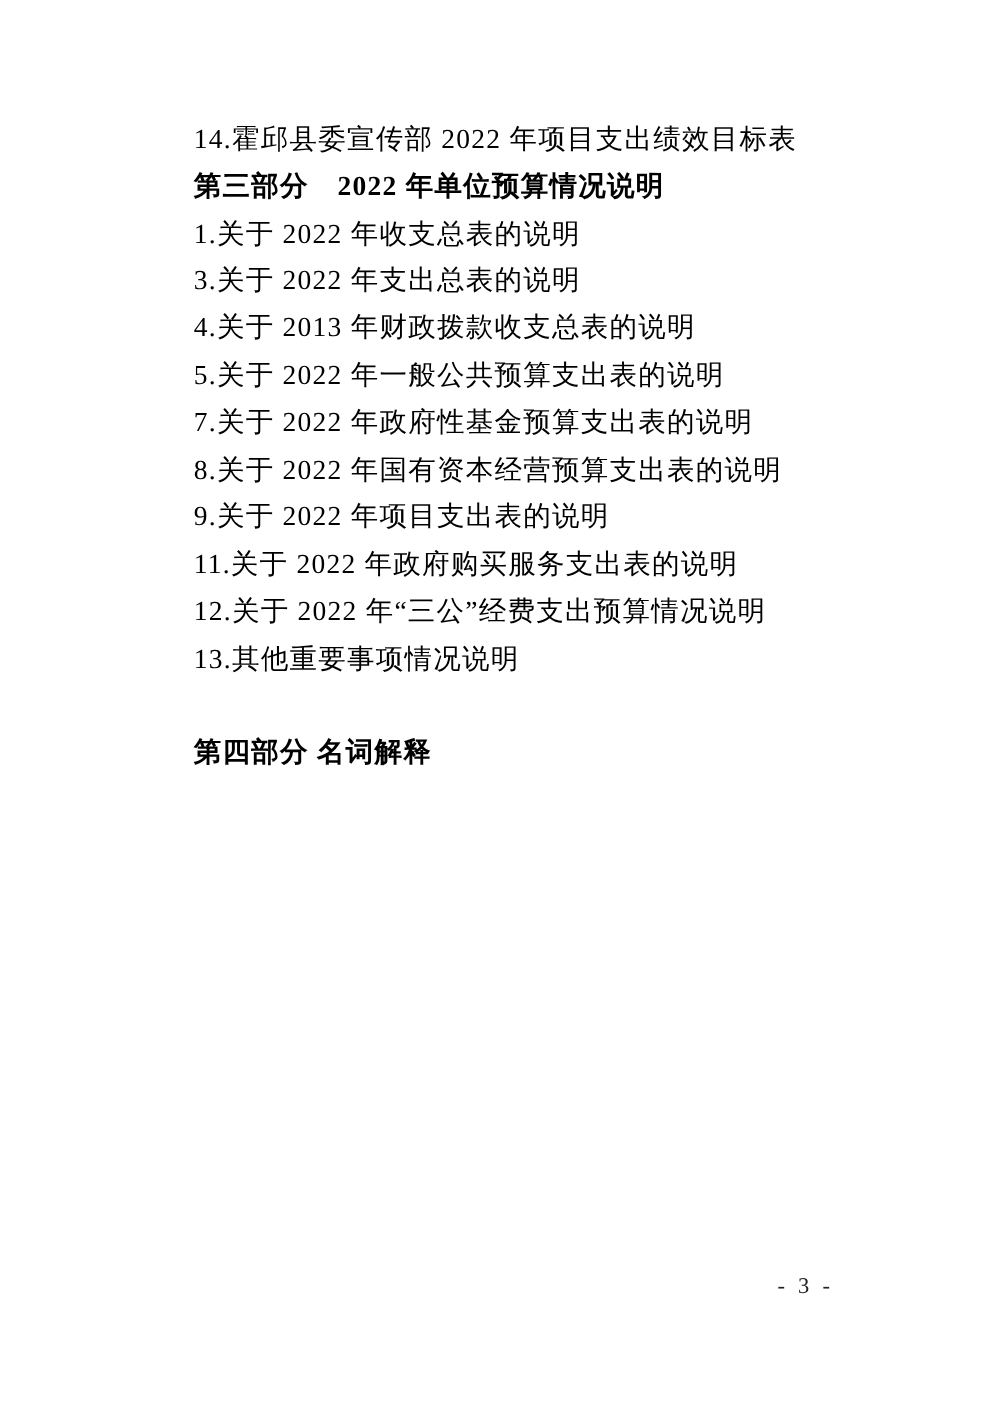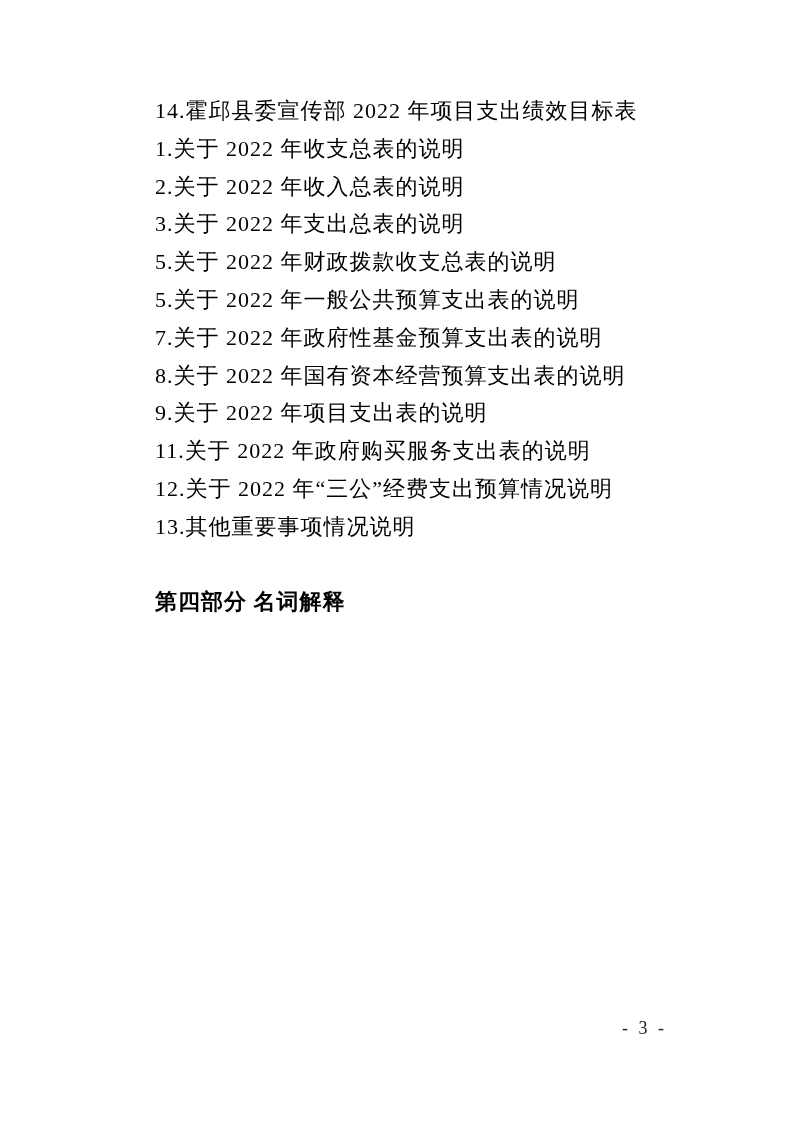--- a/index.html
+++ b/index.html
@@ -46,6 +46,7 @@
 <div class="page">
   <div class="content">
     <div class="line">14.霍邱县委宣传部 2022 年项目支出绩效目标表</div>
+    <div class="line bold">第三部分　2022 年单位预算情况说明</div>
     <div class="line">1.关于 2022 年收支总表的说明</div>
     <div class="line">2.关于 2022 年收入总表的说明</div>
     <div class="line">3.关于 2022 年支出总表的说明</div>

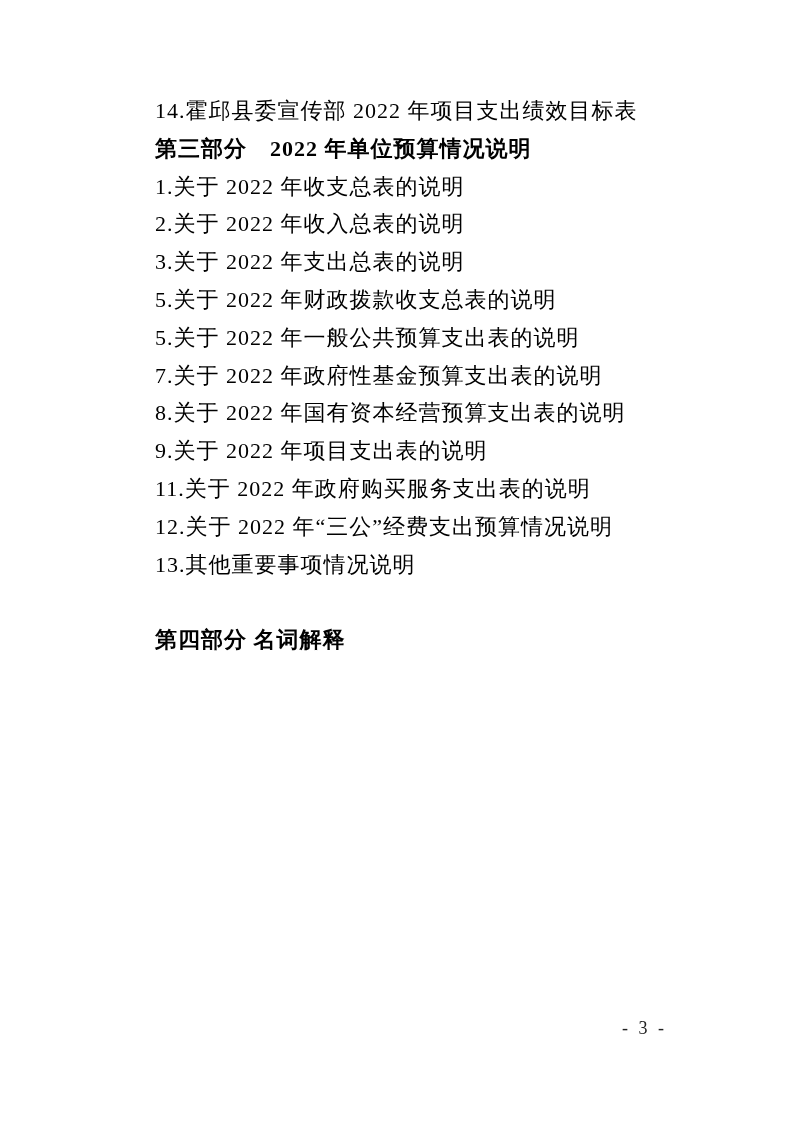--- a/index.html
+++ b/index.html
@@ -48,7 +48,6 @@
     <div class="line">14.霍邱县委宣传部 2022 年项目支出绩效目标表</div>
     <div class="line bold">第三部分　2022 年单位预算情况说明</div>
     <div class="line">1.关于 2022 年收支总表的说明</div>
-    <div class="line">2.关于 2022 年收入总表的说明</div>
     <div class="line">3.关于 2022 年支出总表的说明</div>
     <div class="line">5.关于 2022 年财政拨款收支总表的说明</div>
     <div class="line">5.关于 2022 年一般公共预算支出表的说明</div>

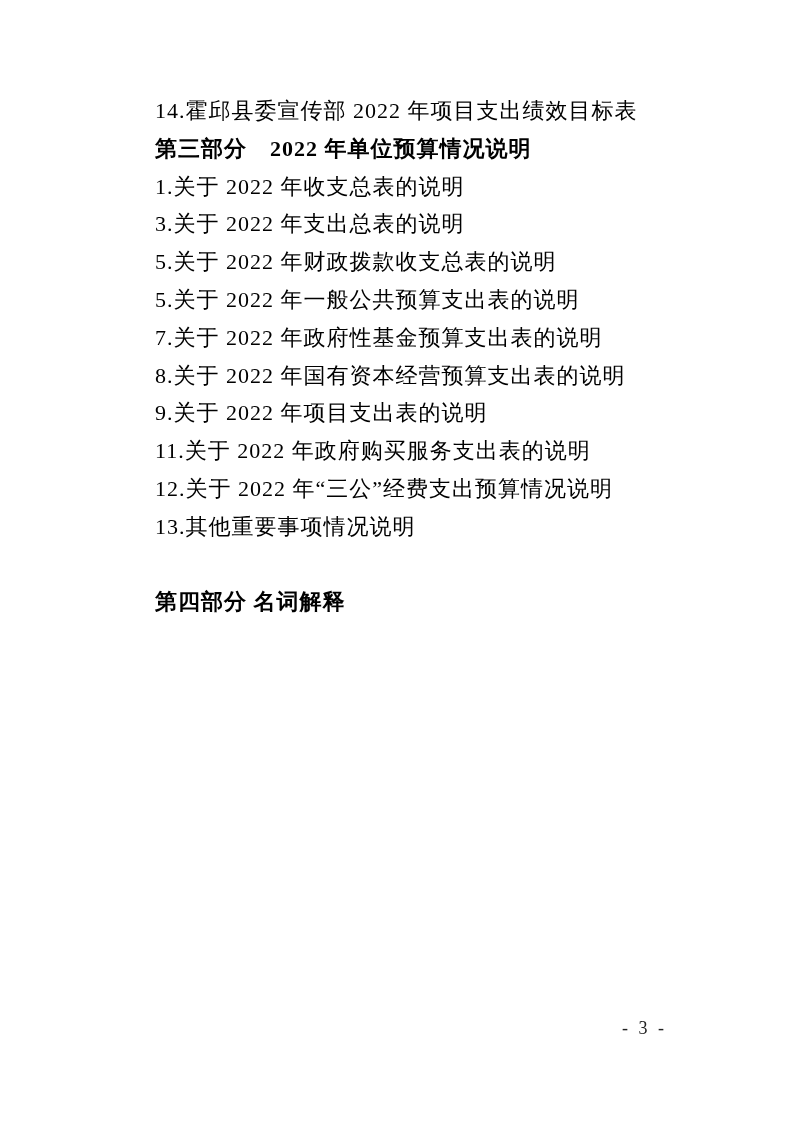--- a/index.html
+++ b/index.html
@@ -49,7 +49,7 @@
     <div class="line bold">第三部分　2022 年单位预算情况说明</div>
     <div class="line">1.关于 2022 年收支总表的说明</div>
     <div class="line">3.关于 2022 年支出总表的说明</div>
-    <div class="line">5.关于 2022 年财政拨款收支总表的说明</div>
+    <div class="line">4.关于 2013 年财政拨款收支总表的说明</div>
     <div class="line">5.关于 2022 年一般公共预算支出表的说明</div>
     <div class="line">7.关于 2022 年政府性基金预算支出表的说明</div>
     <div class="line">8.关于 2022 年国有资本经营预算支出表的说明</div>

